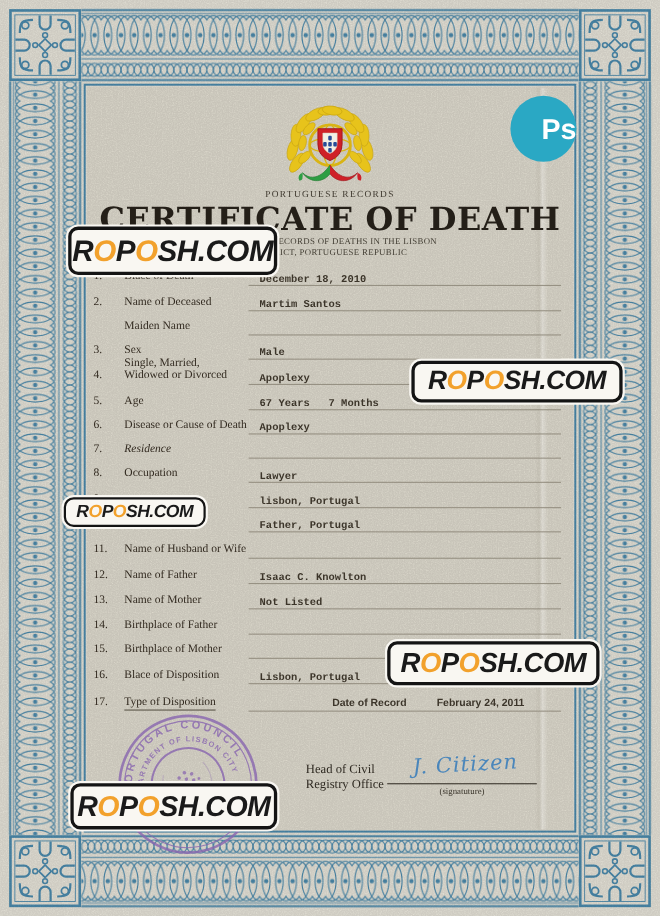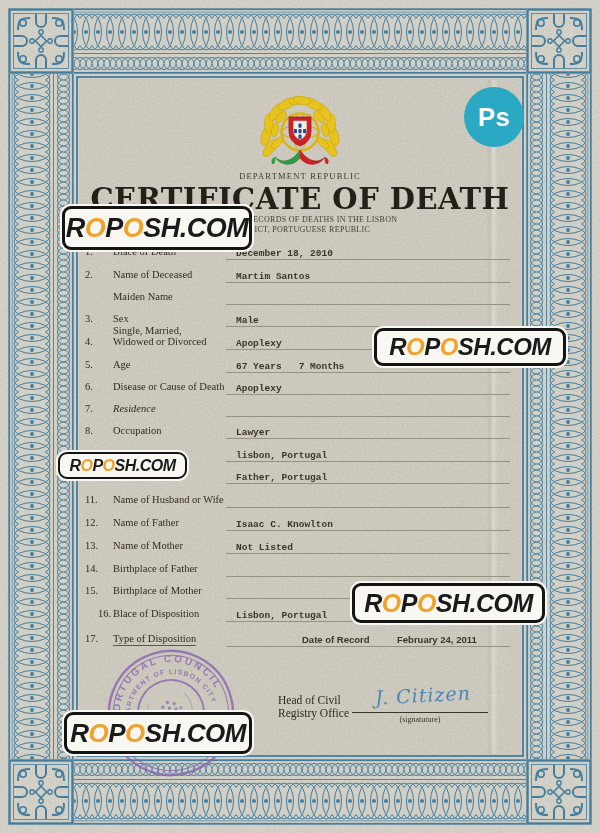--- a/index.html
+++ b/index.html
@@ -31,7 +31,7 @@
   .sig-cap{left:352px;top:715px;width:136px;text-align:center;font-size:8px;color:#3a352b;z-index:5;}
   
   .ps{left:464px;top:87px;width:60px;height:60px;border-radius:50%;background:#2aa8c4;
-      display:flex;align-items:center;justify-content:center;color:#fff;font-weight:bold;
+      display:flex;align-items:center;justify-content:flex-end;color:#fff;font-weight:bold;
       font-size:26px;font-family:"Liberation Sans",sans-serif;z-index:6;}
   
   .wm{position:absolute;background:#f9f7f2;border:3px solid #141414;border-radius:9px;

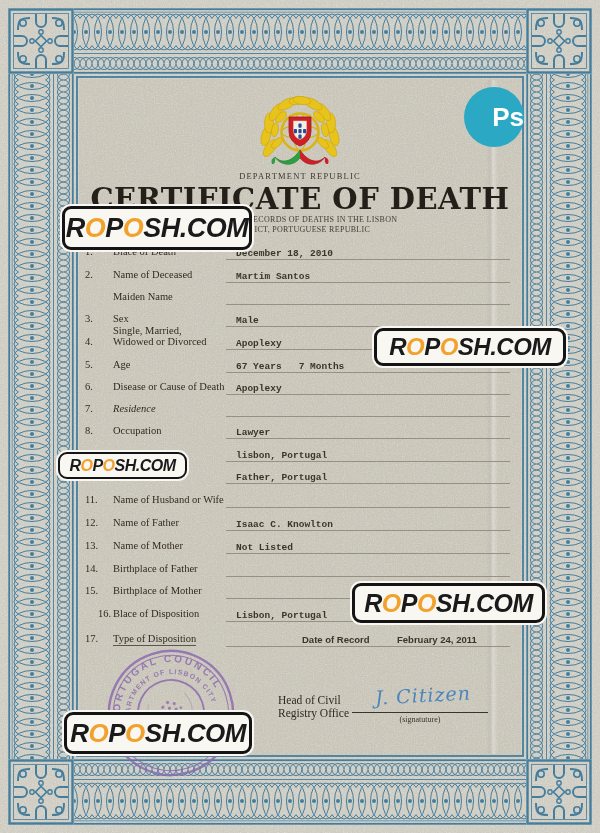--- a/index.html
+++ b/index.html
@@ -171,7 +171,7 @@
     <path d="M77,61 q5,2 3,7 q-4,1 -3,-7" fill="#cf2027"></path>
   </svg>
 
-  <div class="abs country">DEPARTMENT REPUBLIC</div>
+  <div class="abs country">PORTUGUESE RECORDS</div>
   <div class="abs title">CERTIFICATE OF DEATH</div>
   <div class="abs sub" style="top:215px;">FROM THE RECORDS OF DEATHS IN THE LISBON</div>
   <div class="abs sub" style="top:225px;">DISTRICT, PORTUGUESE REPUBLIC</div>

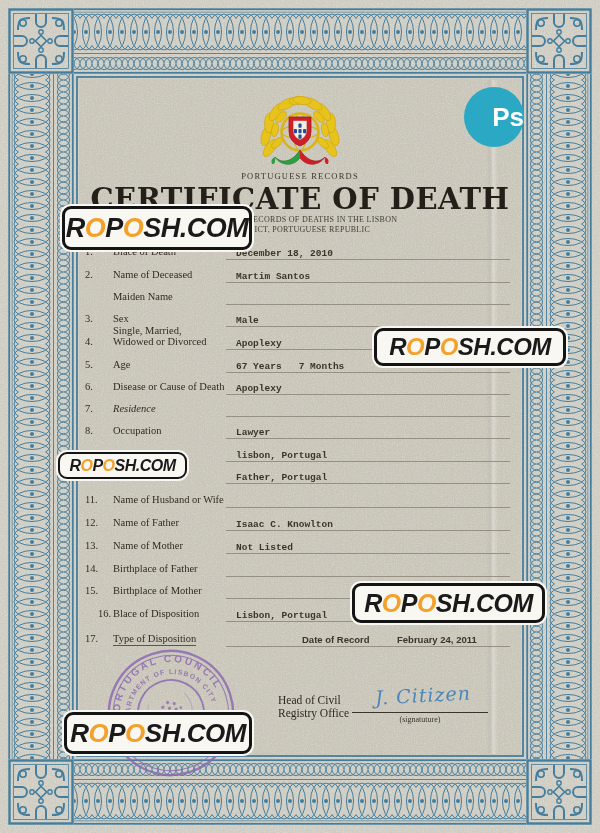--- a/index.html
+++ b/index.html
@@ -235,7 +235,7 @@
       <span class="row-num" style="top: 585px;">15.</span>
       <span class="row-label" style="top: 585px;">Birthplace of Mother</span>
       <span class="u-line" style="top: 598px;"></span>
-      <span class="row-num" style="top: 608px; margin-left: 13px;">16.</span>
+      <span class="row-num" style="top: 608px;">16.</span>
       <span class="row-label" style="top: 608px;">Blace of Disposition</span>
       <span class="u-line" style="top: 621px;"></span>
       <span class="row-value" style="top: 610px;">Lisbon, Portugal</span>

